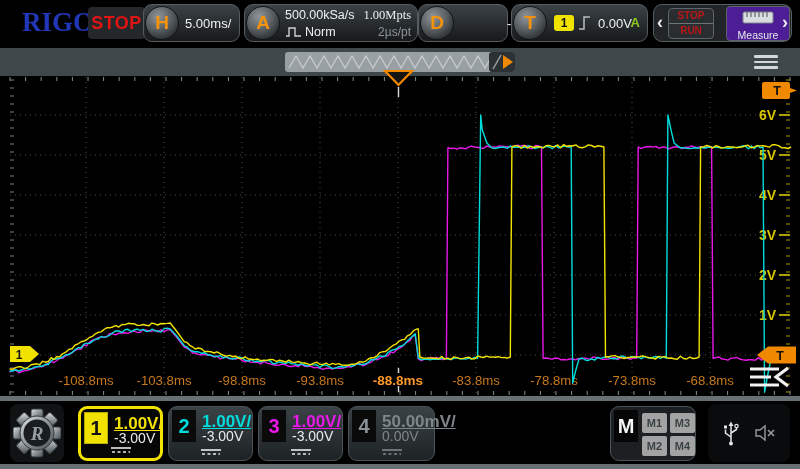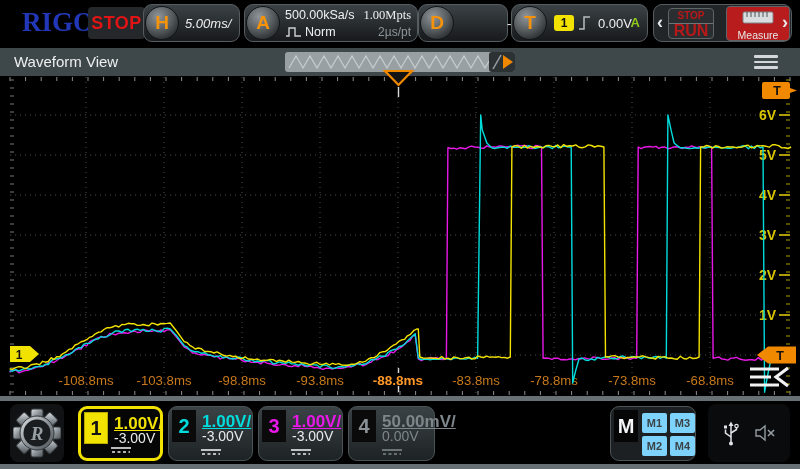--- a/index.html
+++ b/index.html
@@ -71,7 +71,7 @@
 
     <div class="tb-group grp-h">
       <div class="tb-circle">H</div>
-      <div class="tb-txt" style="left:41px;top:11px;font-style:italic;">5.00ms/</div>
+      <div class="tb-txt" style="left:41px;top:11px;">5.00ms/</div>
     </div>
 
     <div class="tb-group grp-a">

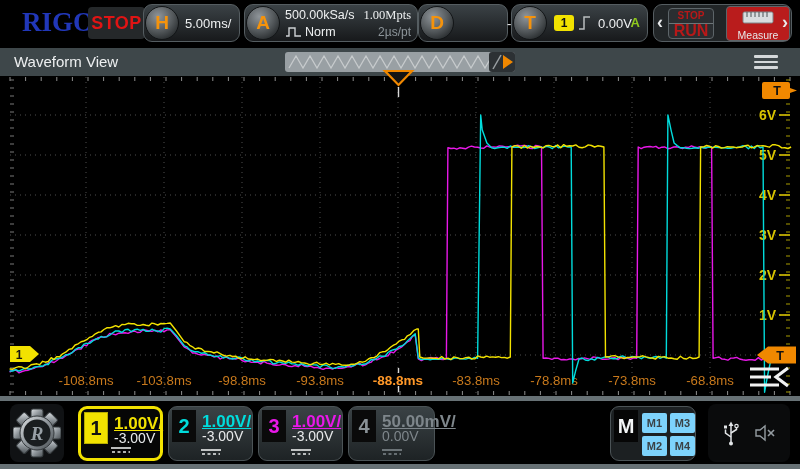--- a/index.html
+++ b/index.html
@@ -24,7 +24,7 @@
   .nav-ch{position:absolute;top:7px;color:#e8eaeb;font-size:18px;font-weight:bold;}
   .btn-stoprun{position:absolute;left:14px;top:3px;width:46px;height:31px;border:1px solid #5d6569;border-radius:4px;background:#2a2e31;text-align:center;box-sizing:border-box;}
   .btn-stoprun .l1{display:block;font-size:10px;font-weight:bold;color:#b81818;border-bottom:1px solid #6d7578;line-height:14px;}
-  .btn-stoprun .l2{display:block;font-size:16px;font-weight:bold;color:#b81818;line-height:14px;}
+  .btn-stoprun .l2{display:block;font-size:10px;font-weight:bold;color:#b81818;line-height:14px;}
   .btn-measure{position:absolute;left:72px;top:1px;width:64px;height:35px;border:1px solid #5d6569;border-radius:4px;background:#b91c1c;text-align:center;box-sizing:border-box;}
   .btn-measure .mlabel{display:block;font-size:10.5px;color:#e6e8e9;margin-top:1px;}
 

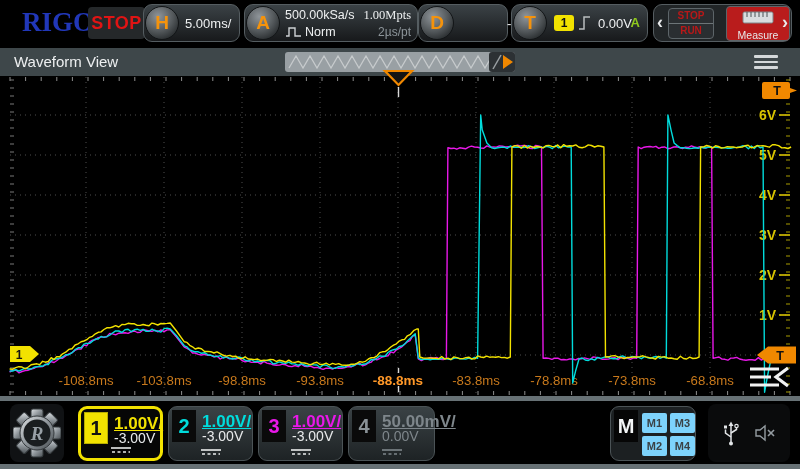--- a/index.html
+++ b/index.html
@@ -25,7 +25,7 @@
   .btn-stoprun{position:absolute;left:14px;top:3px;width:46px;height:31px;border:1px solid #5d6569;border-radius:4px;background:#2a2e31;text-align:center;box-sizing:border-box;}
   .btn-stoprun .l1{display:block;font-size:10px;font-weight:bold;color:#b81818;border-bottom:1px solid #6d7578;line-height:14px;}
   .btn-stoprun .l2{display:block;font-size:10px;font-weight:bold;color:#b81818;line-height:14px;}
-  .btn-measure{position:absolute;left:72px;top:1px;width:64px;height:35px;border:1px solid #5d6569;border-radius:4px;background:#b91c1c;text-align:center;box-sizing:border-box;}
+  .btn-measure{position:absolute;left:72px;top:1px;width:64px;height:35px;border:1px solid #5d6569;border-radius:4px;background:#4c1d95;text-align:center;box-sizing:border-box;}
   .btn-measure .mlabel{display:block;font-size:10.5px;color:#e6e8e9;margin-top:1px;}
 
   

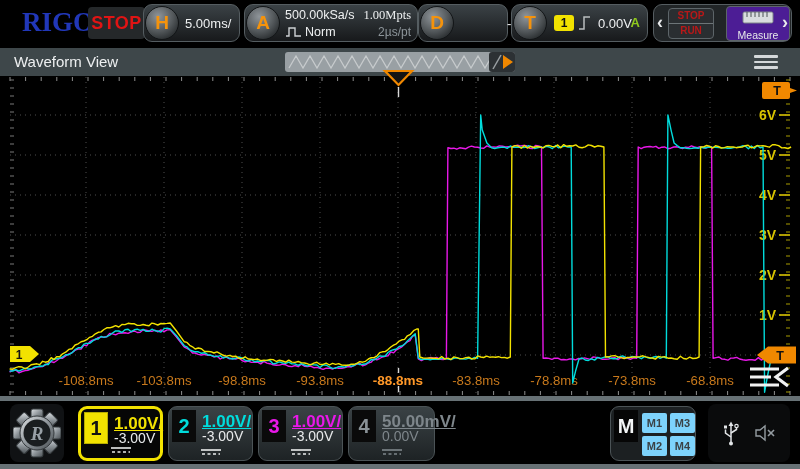--- a/index.html
+++ b/index.html
@@ -125,7 +125,6 @@
   </div>
 
   <div class="viewbar">
-    <span class="view-title">Waveform View</span>
     <svg class="overview" width="230" height="20">
       <rect x="0" y="0" width="230" height="20" rx="3" fill="#99a0a4"></rect>
       <path id="ov-zigzag" fill="none" stroke="#c7cbcd" stroke-width="1.3" d="M4,16 L11,4 L18,16 L25,4 L32,16 L39,4 L46,16 L53,4 L60,16 L67,4 L74,16 L81,4 L88,16 L95,4 L102,16 L109,4 L116,16 L123,4 L130,16 L137,4 L144,16 L151,4 L158,16 L165,4 L172,16 L179,4 L186,16 L193,4 L200,16 L207,4"></path>

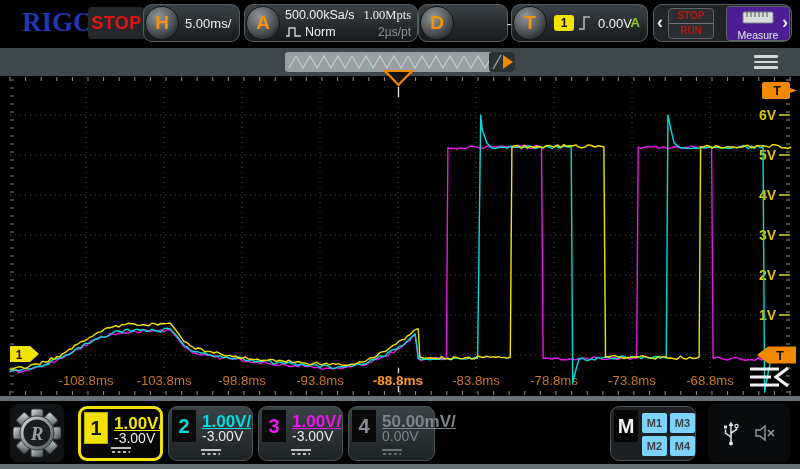--- a/index.html
+++ b/index.html
@@ -57,7 +57,7 @@
   .m-block{position:absolute;left:610px;top:5px;width:86px;height:55px;border:1px solid #4b5356;border-radius:9px;background:#1c2022;box-sizing:border-box;}
   .m-badge{position:absolute;left:3px;top:3px;width:24px;height:32px;background:#060606;color:#f3f5f6;font-weight:bold;font-size:20px;display:flex;align-items:center;justify-content:center;}
   .m-grid{position:absolute;left:31px;top:6px;display:grid;grid-template-columns:25px 25px;grid-template-rows:20px 20px;gap:3px;}
-  .m-grid span{background:#7dd3fc;border-radius:2px;color:#3a4246;font-weight:bold;font-size:11px;display:flex;align-items:center;justify-content:center;}
+  .m-grid span{background:#a3a3a3;border-radius:2px;color:#3a4246;font-weight:bold;font-size:11px;display:flex;align-items:center;justify-content:center;}
   .io-block{position:absolute;left:708px;top:3px;width:82px;height:58px;background:#0a0b0c;border-radius:8px;display:flex;align-items:center;justify-content:center;gap:12px;}
 </style>
 </head>

